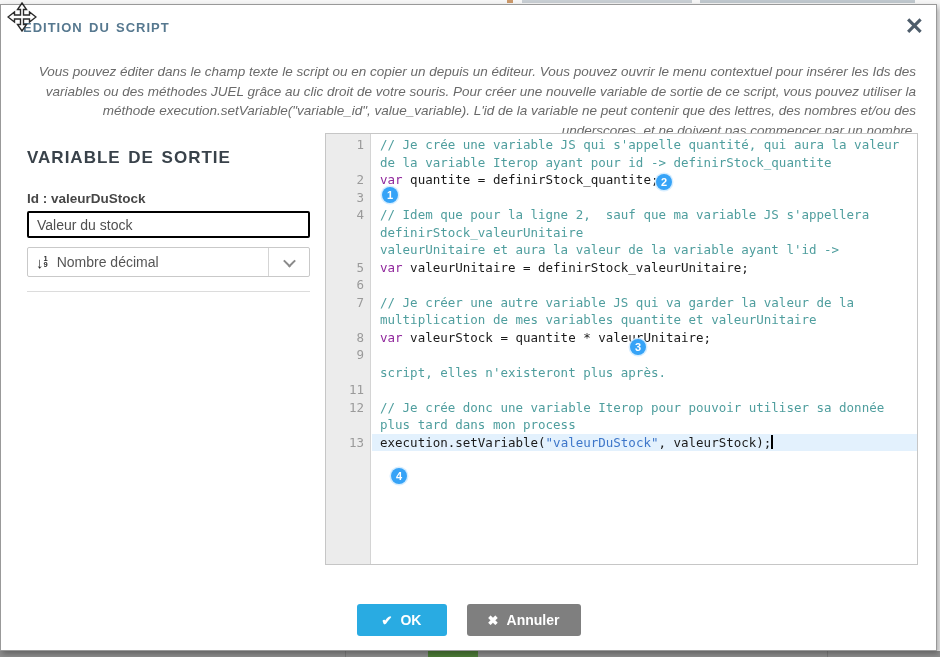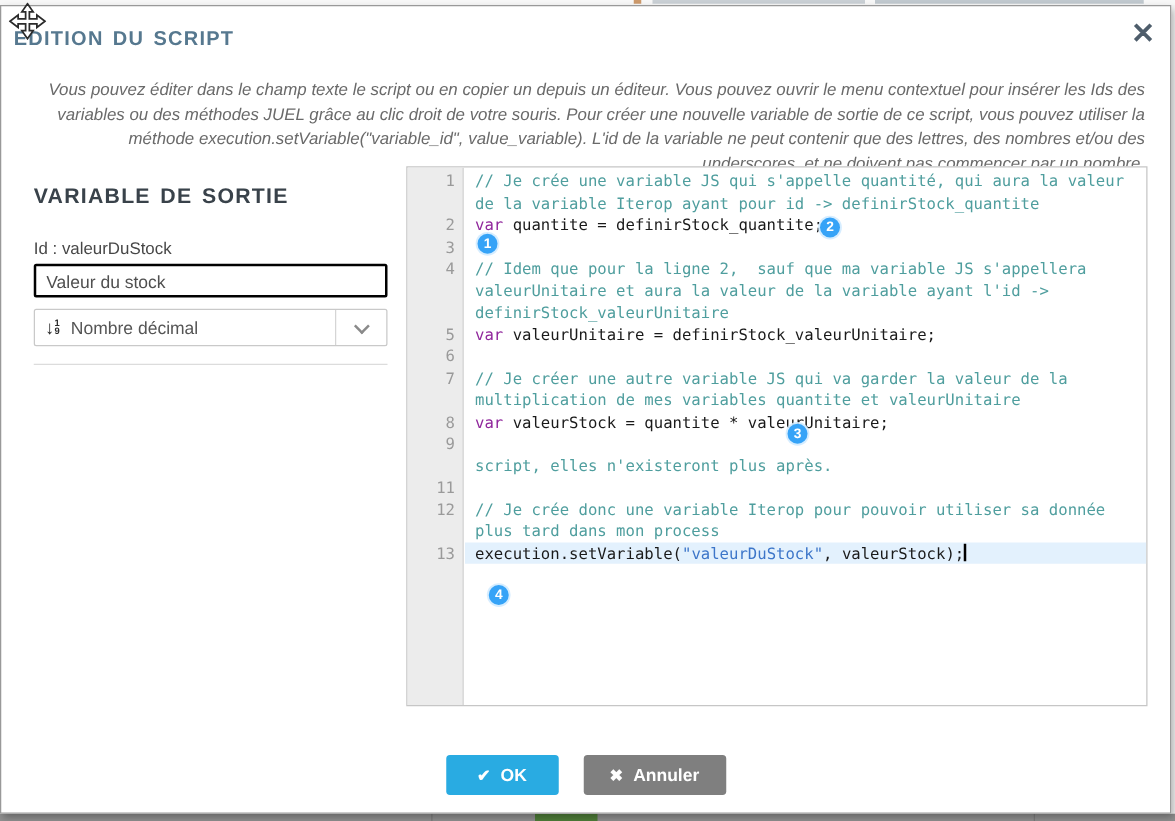--- a/index.html
+++ b/index.html
@@ -32,9 +32,9 @@
     color:#4e5d6b; cursor:pointer; line-height:26px;
   }
   .dlg-title{
-    position:absolute; left:10px; top:10px;
+    position:absolute; left:22px; top:10px;
     font-variant:small-caps; text-transform:lowercase;
-    font-size:23px; letter-spacing:1px; color:var(--title);text-align:center;
+    font-size:19px; letter-spacing:1px; color:var(--title);text-align:center;
   }
   .dlg-desc{
     position:absolute; left:26px; top:57px; width:889px;

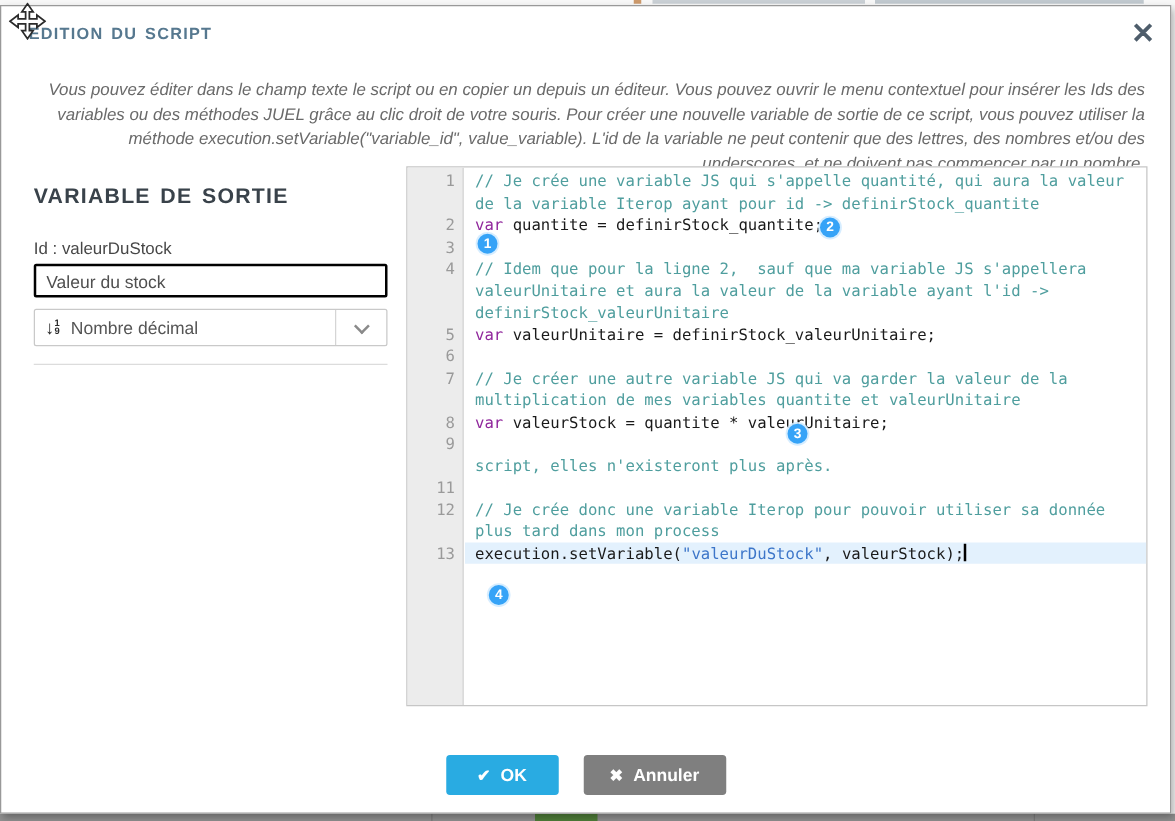--- a/index.html
+++ b/index.html
@@ -47,7 +47,7 @@
     font-variant:small-caps; text-transform:lowercase;
     font-size:24px; letter-spacing:1px; color:var(--heading);
   }
-  .id-label{ position:absolute; left:26px; top:186px; font-size:13.5px; font-weight:normal; color:#474747; }
+  .id-label{ position:absolute; left:26px; top:186px; font-size:13.5px; font-weight:bold; color:#474747; }
   .name-input{
     position:absolute; left:26px; top:206px; width:283px; height:27px;
     border:2px solid #000000; border-radius:2px; padding:0 8px;

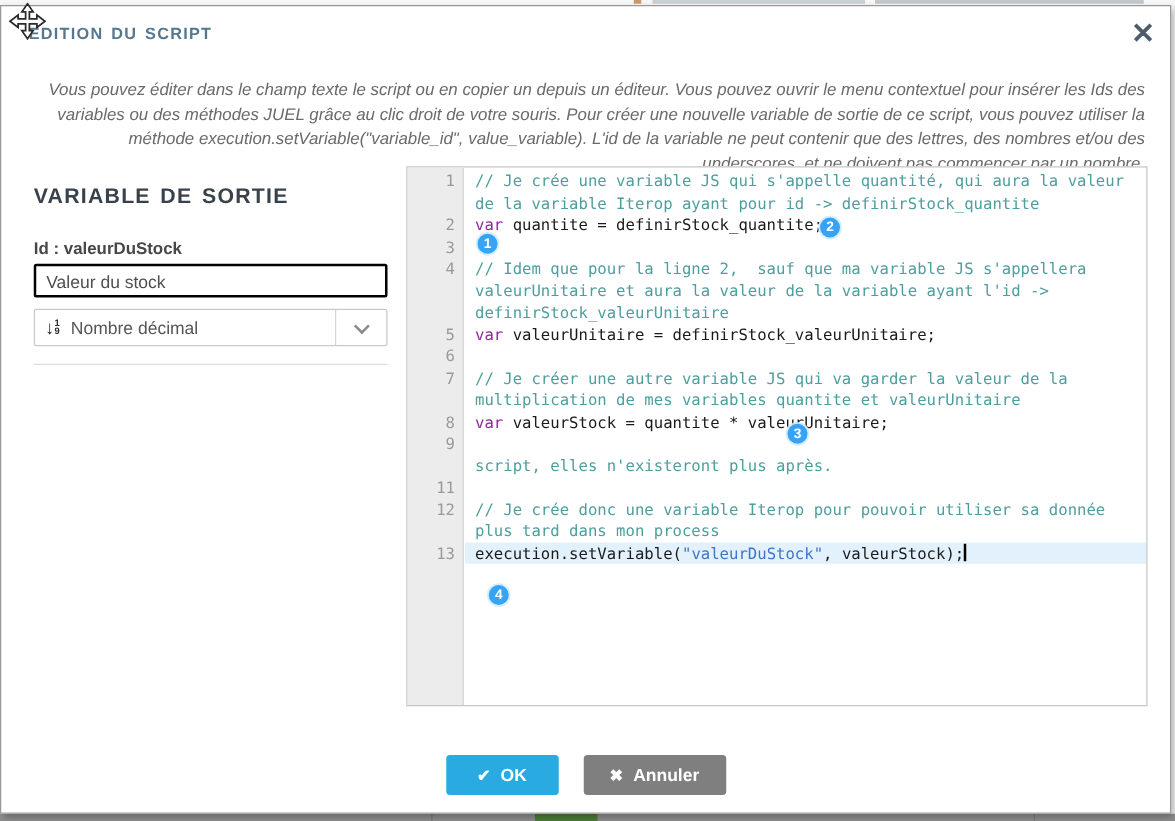--- a/index.html
+++ b/index.html
@@ -176,11 +176,11 @@
         </div>
         <div class="cm-row">
           <span class="cm-ln"></span>
+          <span class="cm-code"><span class="tok-c">definirStock_valeurUnitaire</span></span>
+        </div>
+        <div class="cm-row">
+          <span class="cm-ln"></span>
           <span class="cm-code"><span class="tok-c">valeurUnitaire et aura la valeur de la variable ayant l'id -&gt;</span></span>
-        </div>
-        <div class="cm-row">
-          <span class="cm-ln"></span>
-          <span class="cm-code"><span class="tok-c">definirStock_valeurUnitaire</span></span>
         </div>
         <div class="cm-row">
           <span class="cm-ln">5</span>

